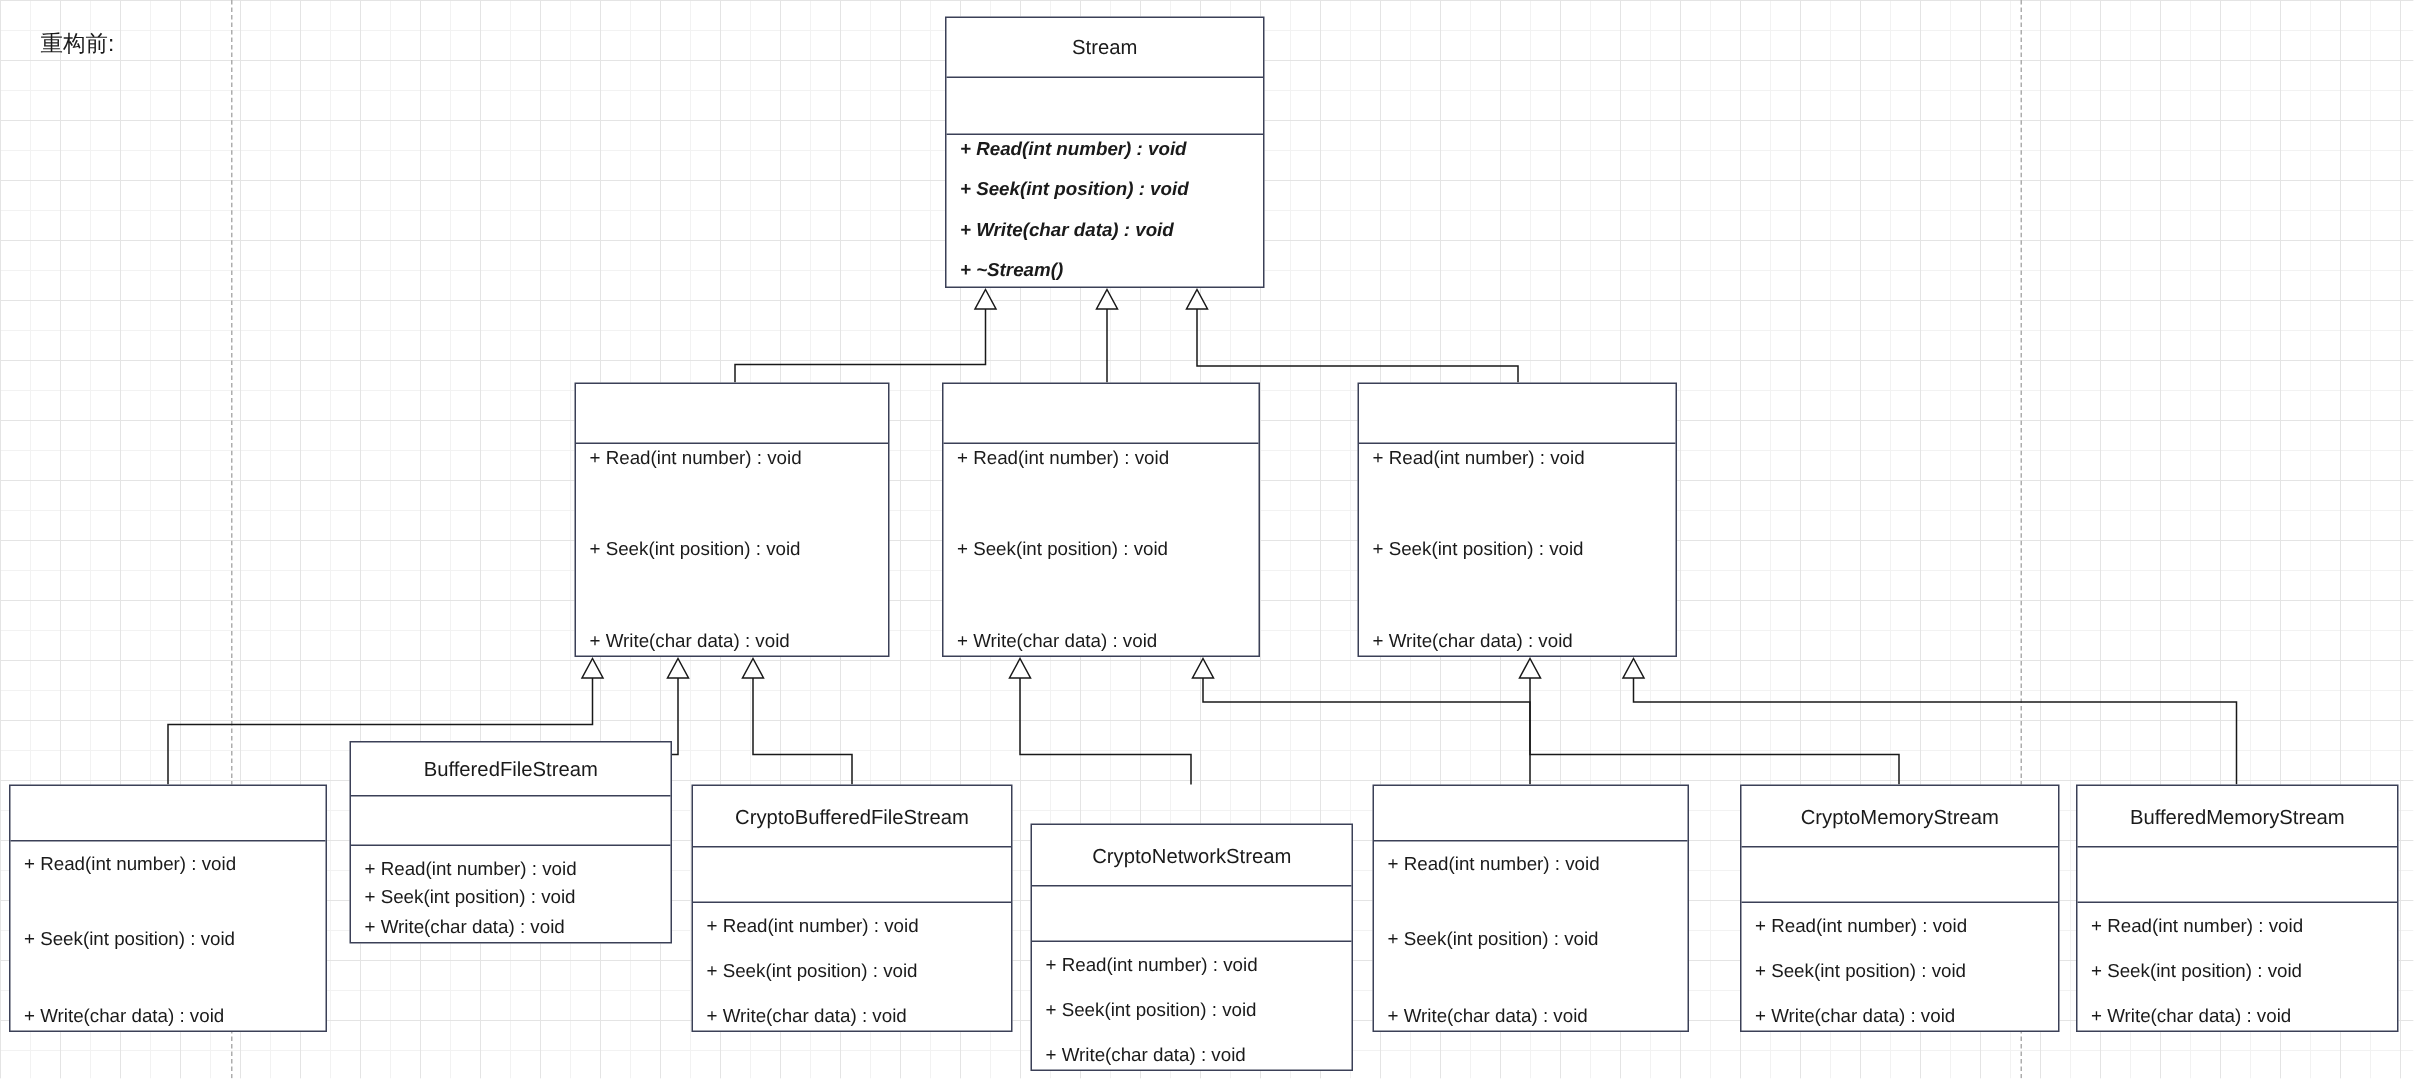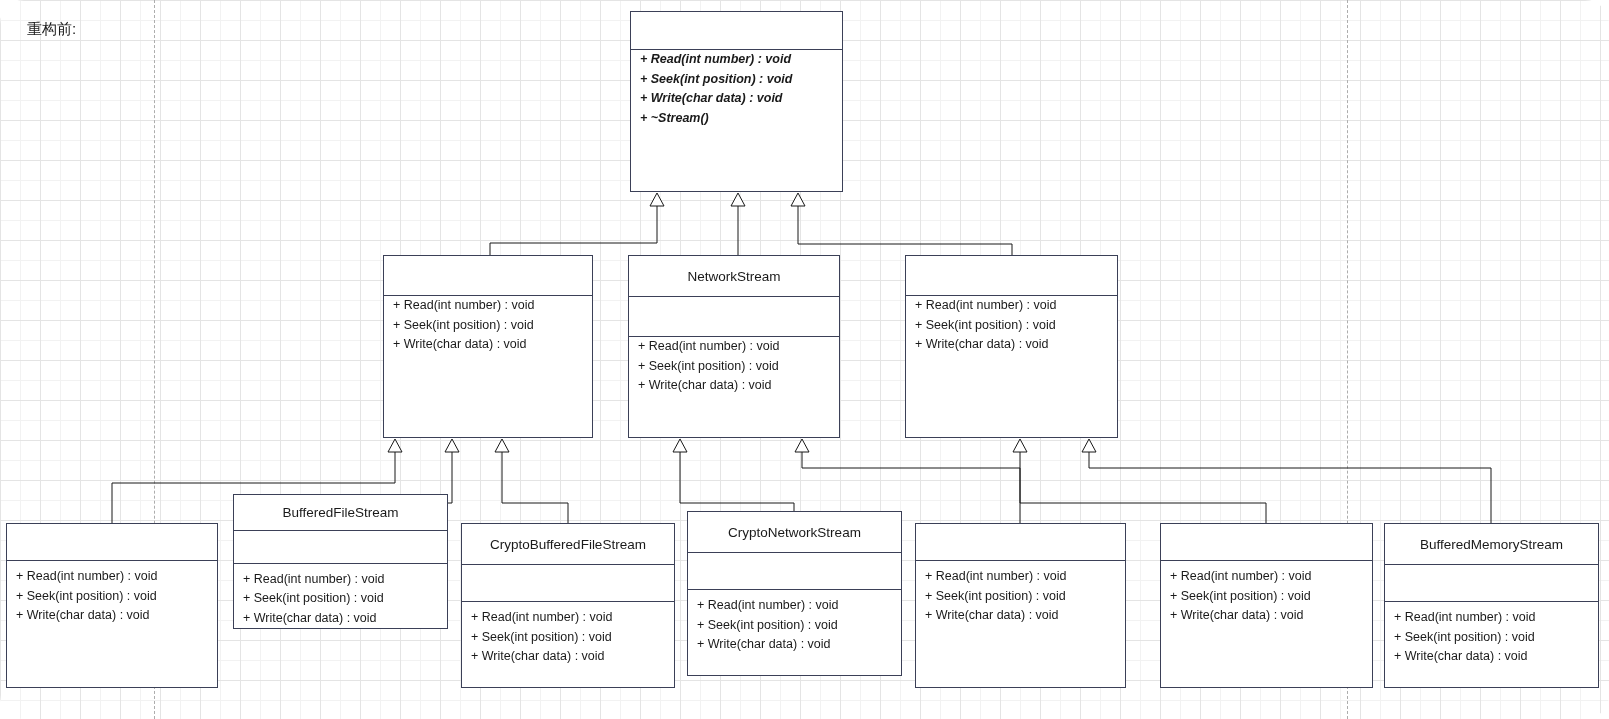--- a/index.html
+++ b/index.html
@@ -16,7 +16,6 @@
       linear-gradient(to right, #f2f2f2 1px, transparent 1px),
       linear-gradient(to bottom, #f2f2f2 1px, transparent 1px);
     background-size:40px 40px,40px 40px,20px 20px,20px 20px;
-    border-radius:24px;
   }
   .page-boundary{
     position:absolute;top:0;bottom:0;width:0;

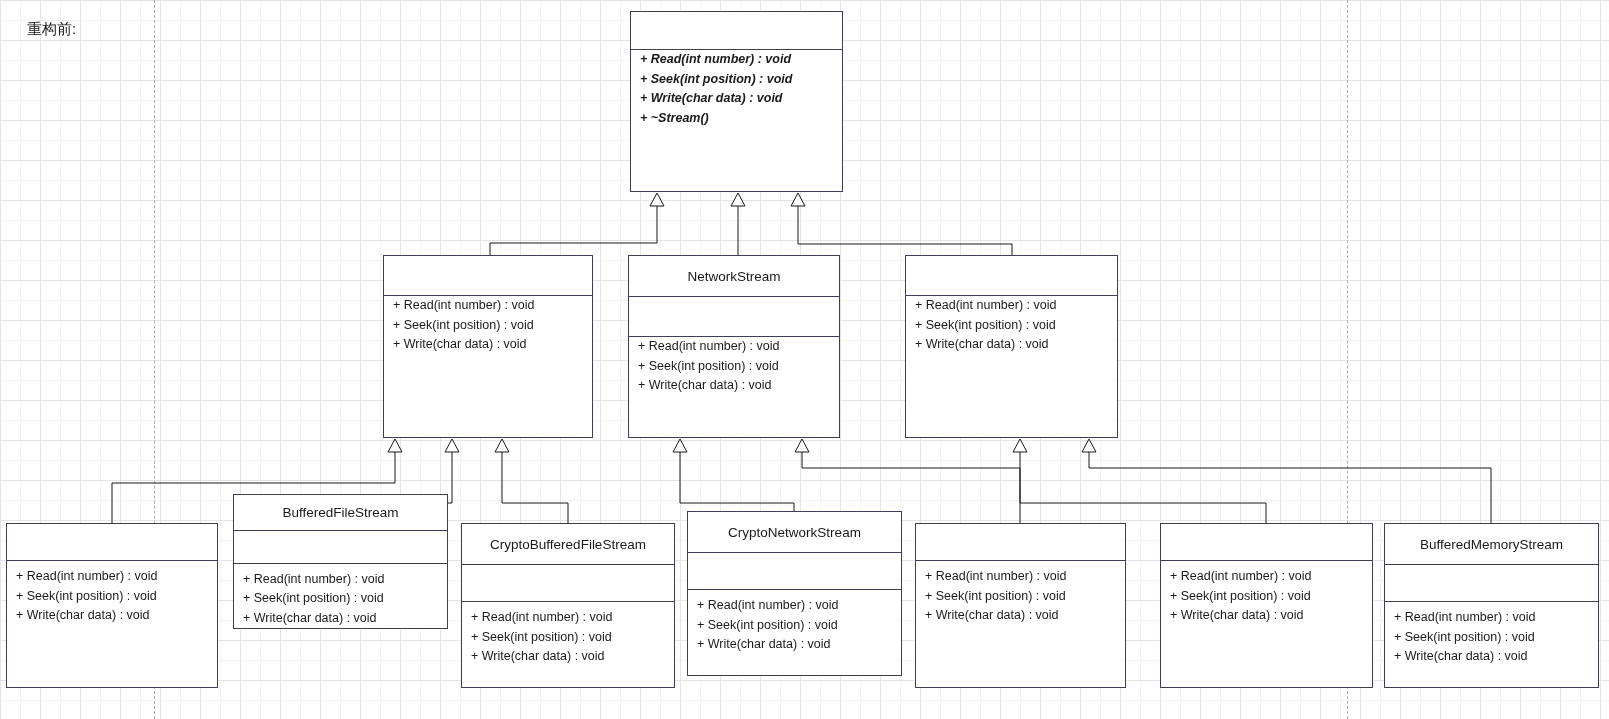--- a/index.html
+++ b/index.html
@@ -109,6 +109,7 @@
   </svg>
 
   <div class="uml-class row-top" style="left:630px;top:11px;width:213px;height:181px">
+    <div class="c-title">Stream</div>
     <div class="c-attrs"></div>
     <div class="c-methods abstract">
       <div class="m">+ Read(int number) : void</div>

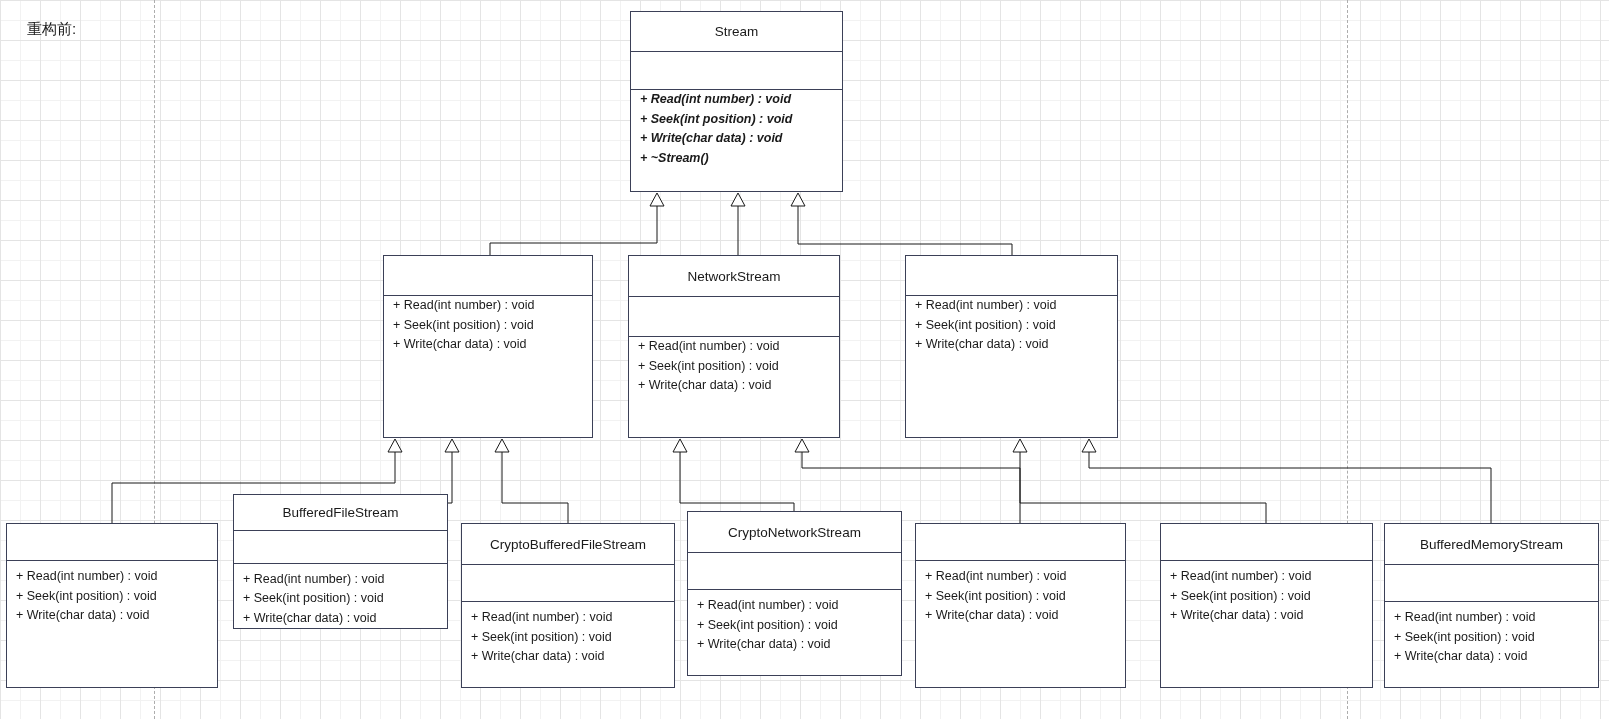--- a/index.html
+++ b/index.html
@@ -45,7 +45,7 @@
     border-bottom:1.5px solid #3b4057;
   }
   .c-methods{
-    flex:1;display:flex;flex-direction:column;justify-content:flex-start;
+    flex:1;display:flex;flex-direction:column;justify-content:space-between;
     padding-left:9px;font-size:12.5px;line-height:19.5px;
   }
   .c-methods .m{white-space:nowrap;}

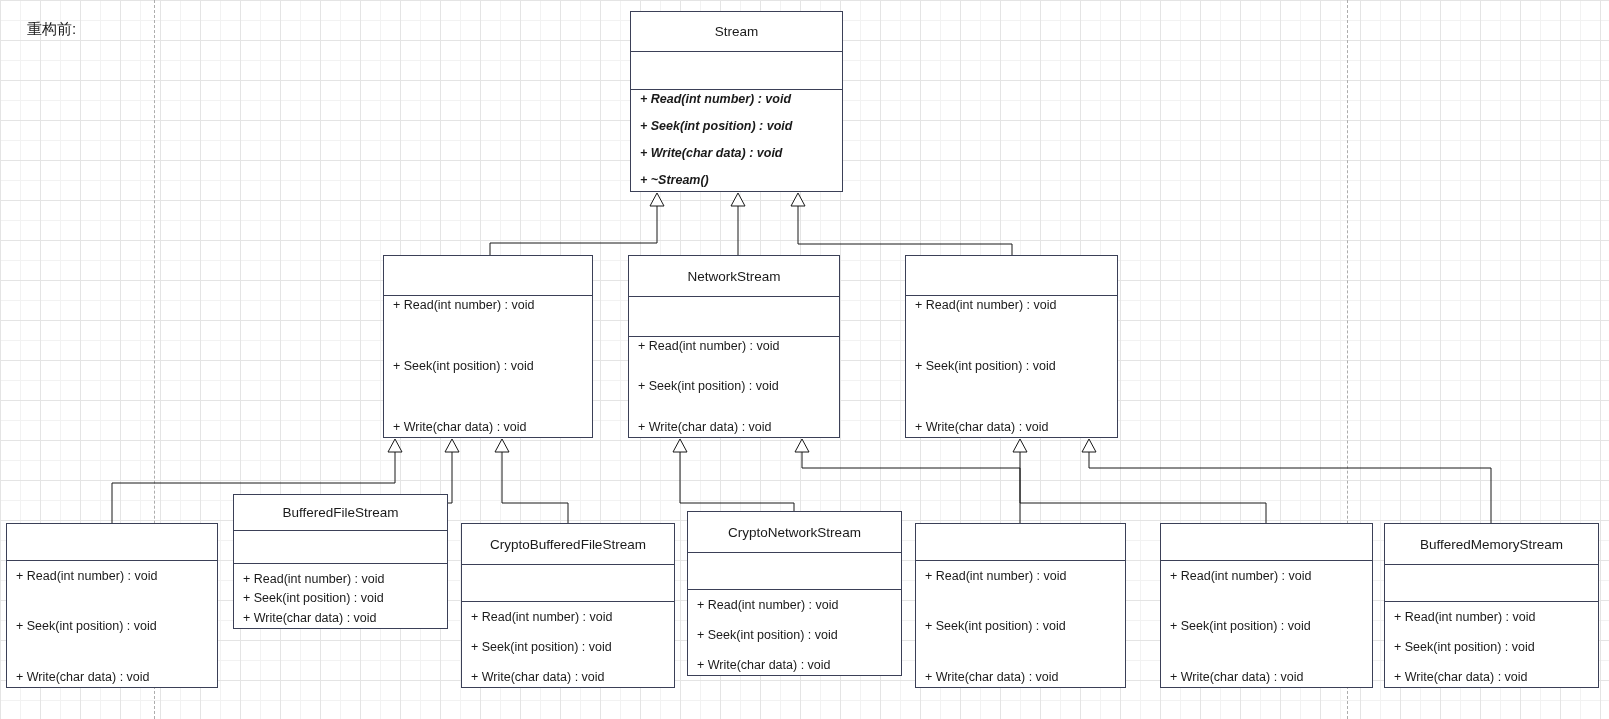--- a/index.html
+++ b/index.html
@@ -129,7 +129,6 @@
   </div>
 
   <div class="uml-class row-mid" style="left:628px;top:255px;width:212px;height:183px">
-    <div class="c-title">NetworkStream</div>
     <div class="c-attrs"></div>
     <div class="c-methods">
       <div class="m">+ Read(int number) : void</div>

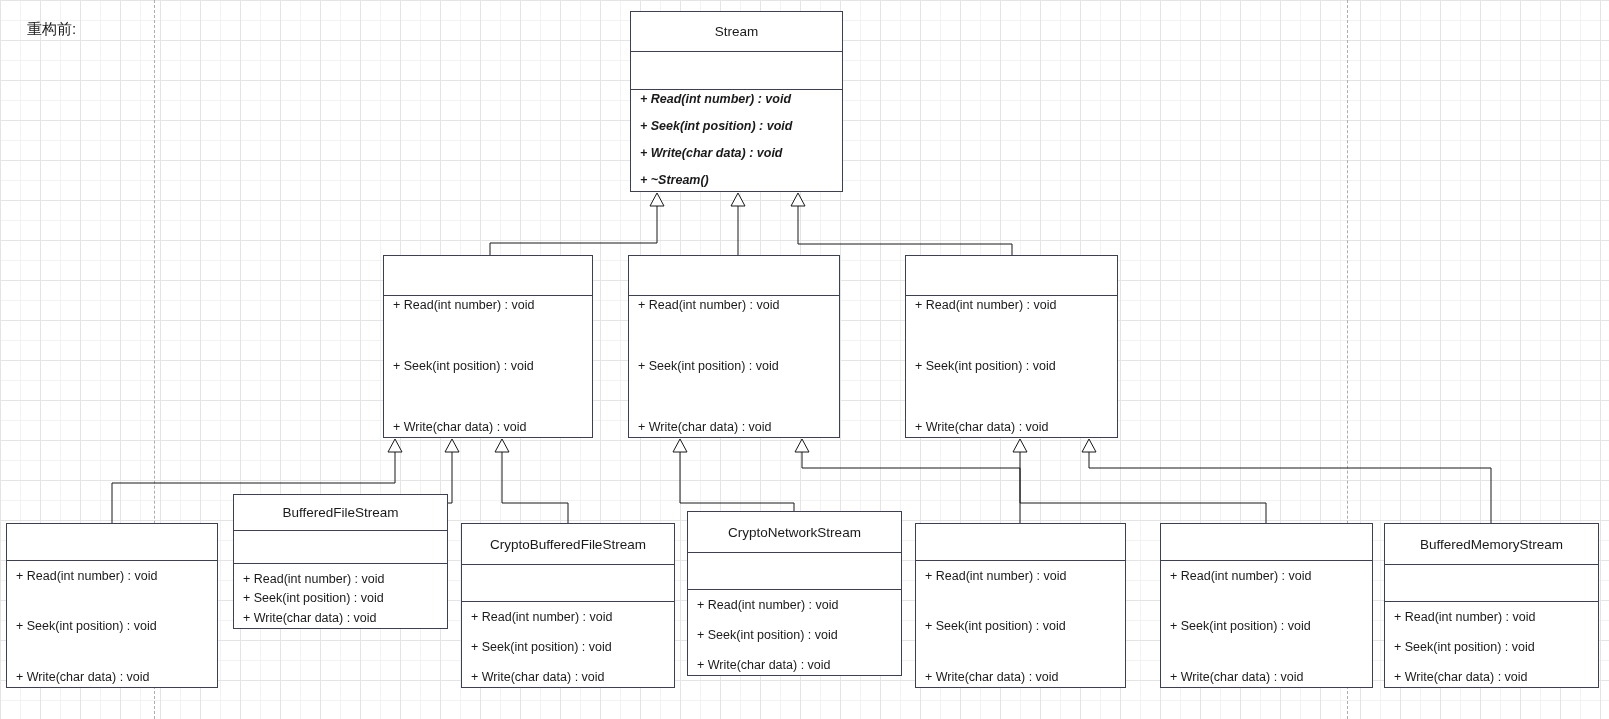--- a/index.html
+++ b/index.html
@@ -195,6 +195,7 @@
   </div>
 
   <div class="uml-class row-bot" style="left:1160px;top:523px;width:213px;height:165px">
+    <div class="c-title">CryptoMemoryStream</div>
     <div class="c-attrs"></div>
     <div class="c-methods">
       <div class="m">+ Read(int number) : void</div>

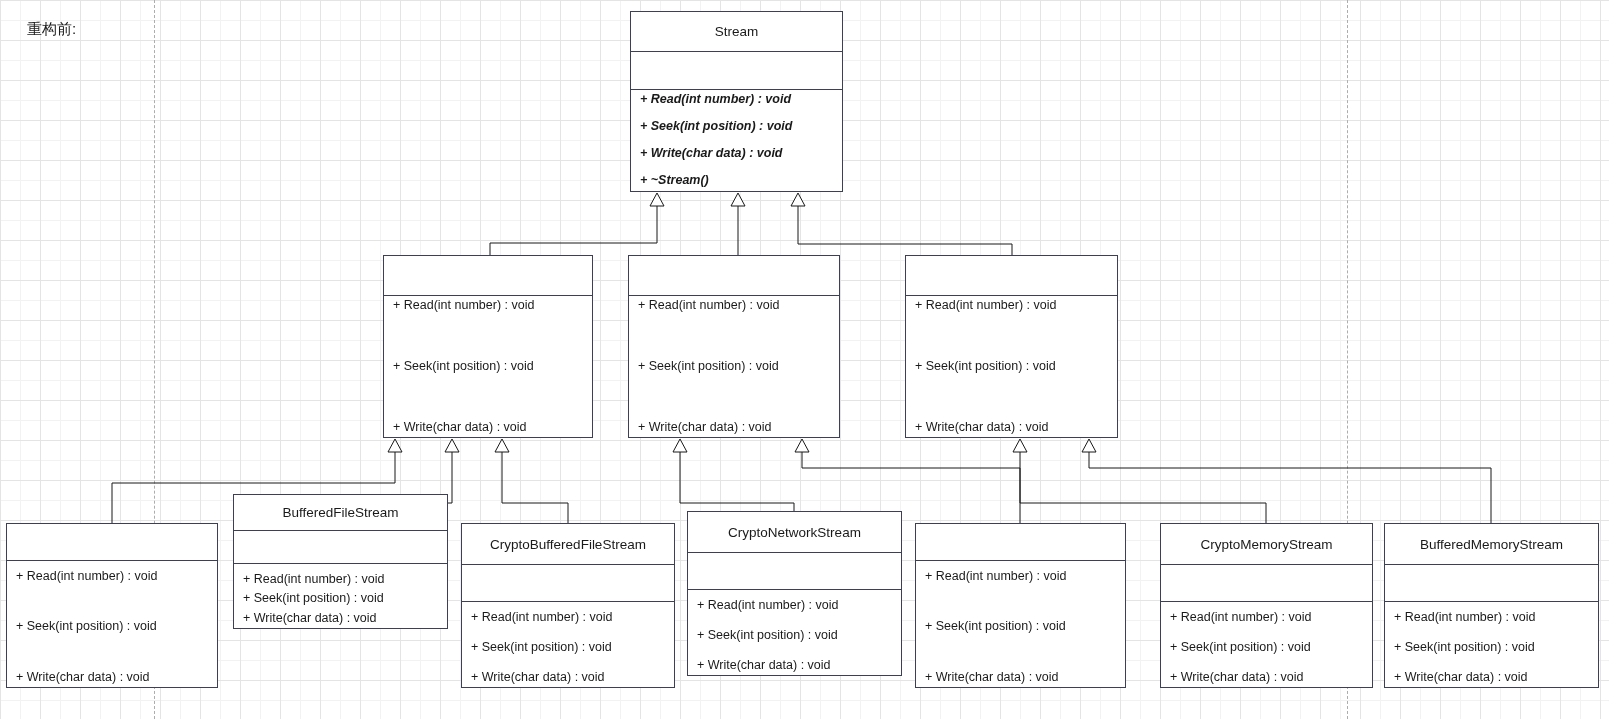--- a/index.html
+++ b/index.html
@@ -175,7 +175,7 @@
     </div>
   </div>
 
-  <div class="uml-class row-bot" style="left:687px;top:511px;width:215px;height:165px">
+  <div class="uml-class row-bot" style="left:687px;top:549px;width:215px;height:165px">
     <div class="c-title">CryptoNetworkStream</div>
     <div class="c-attrs"></div>
     <div class="c-methods">

